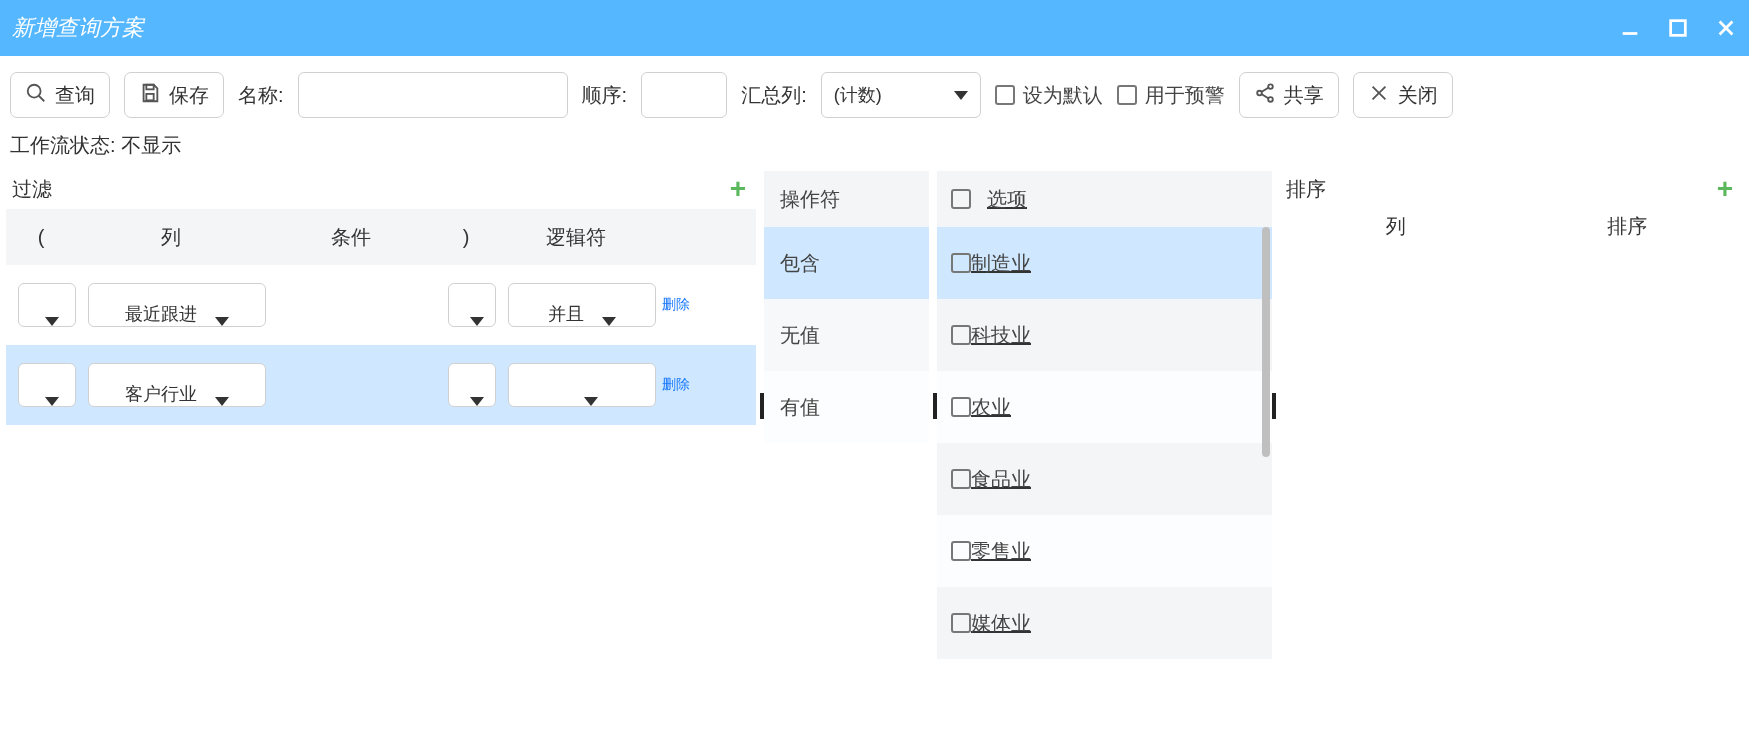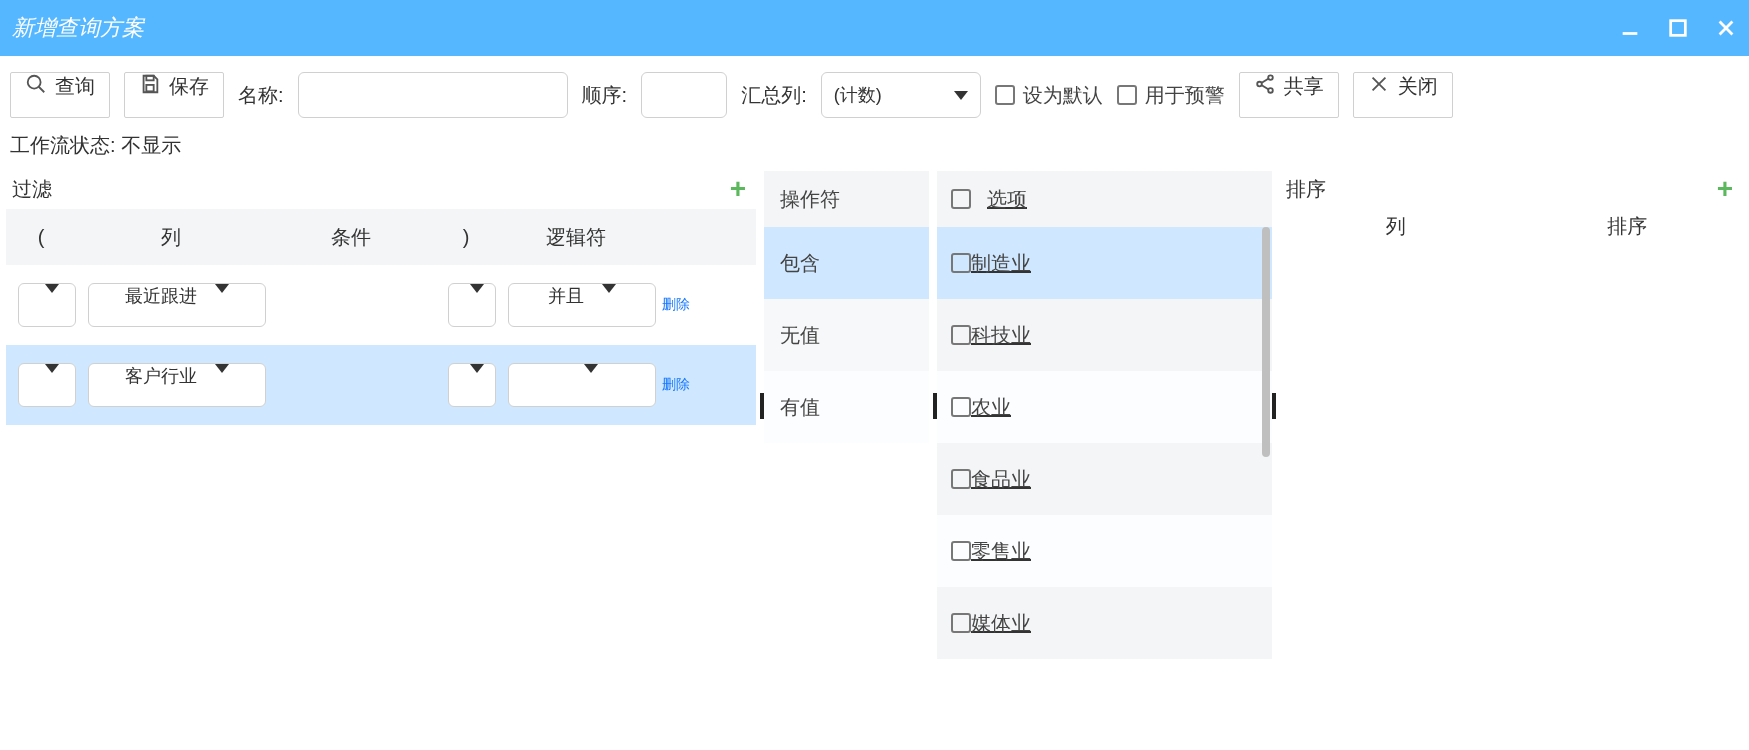--- a/index.html
+++ b/index.html
@@ -38,11 +38,12 @@
   }
   .btn {
     border: 1px solid #d0d0d0;
-    border-radius: 2px;
+    border-radius: 7px;
     background: #fff;
     height: 46px;
     padding: 0 14px;
     display: inline-flex;
+    align-items: center;
     gap: 8px;
     cursor: pointer;
     font-size: 20px;

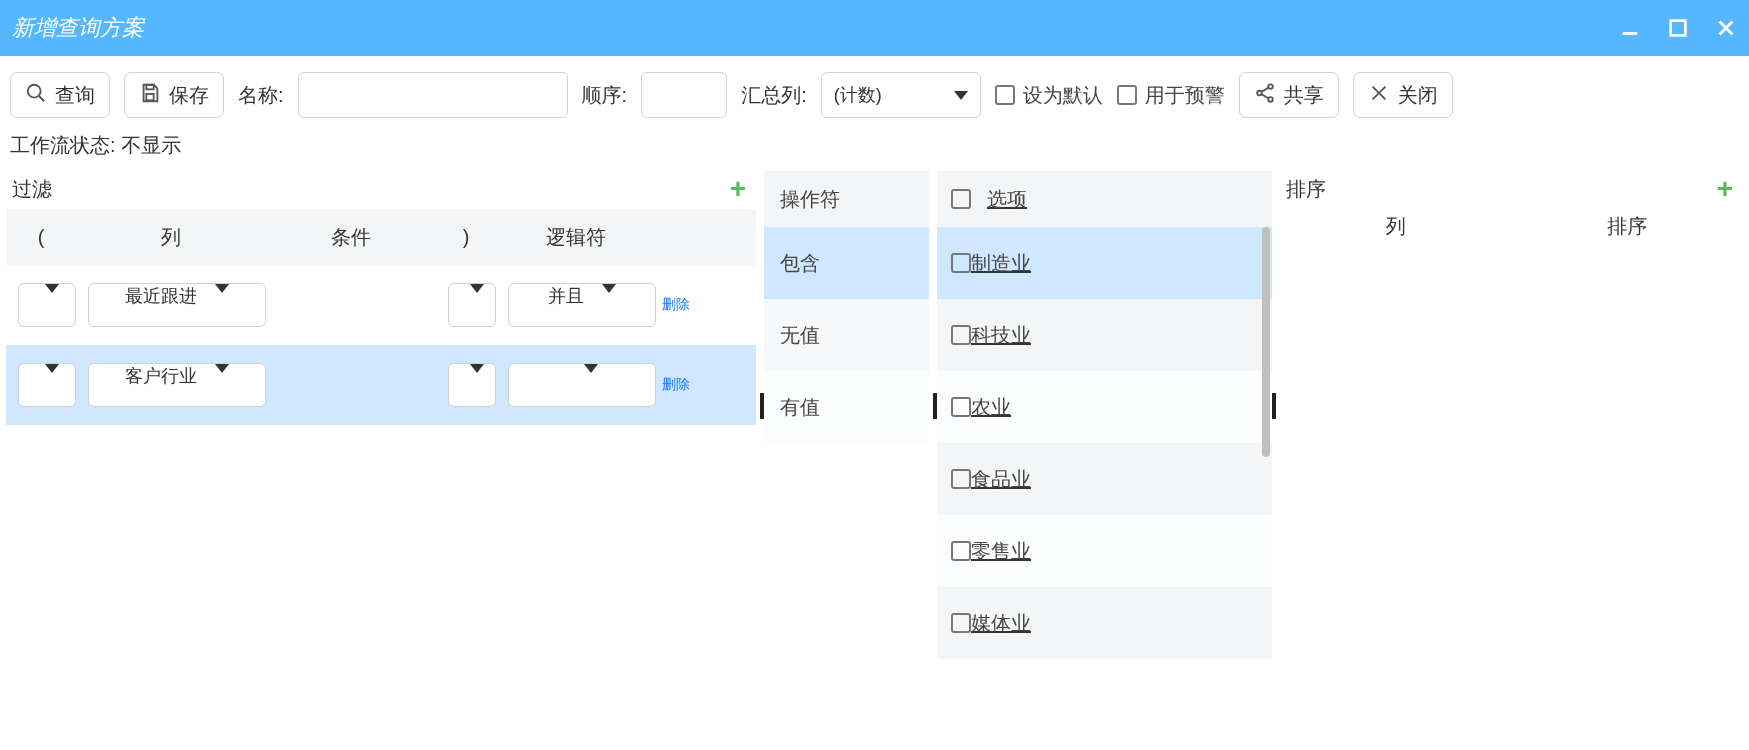--- a/index.html
+++ b/index.html
@@ -147,7 +147,7 @@
     border-radius: 6px;
     height: 44px;
     display: inline-flex;
-    align-items: flex-start;
+    align-items: flex-end;
     justify-content: center;
     gap: 8px;
     padding: 0 10px;

